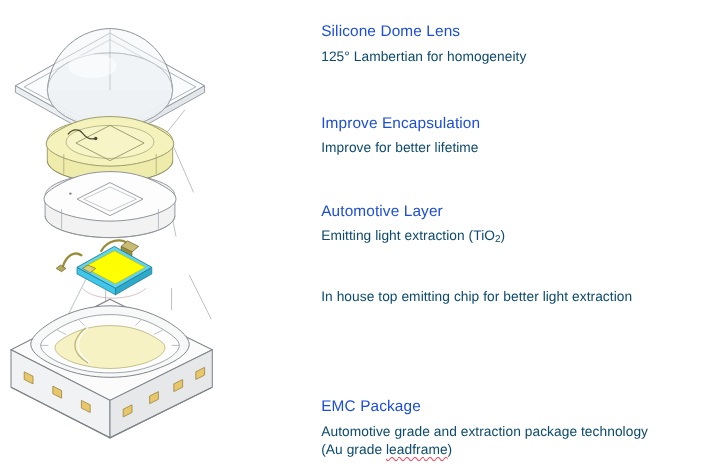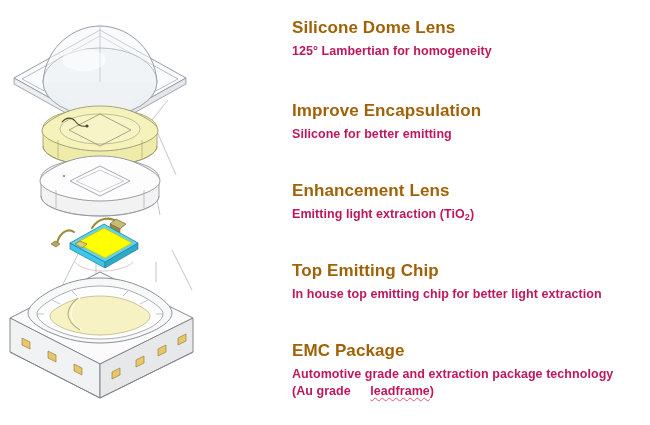--- a/index.html
+++ b/index.html
@@ -44,10 +44,10 @@
     width: 358px;
   }
   .callout-title {
-    font-size: 17px;
+    font-size: 14px;
     line-height: 24px;
-    color: #a16207;
-    font-weight: 700;
+    color: #1d4ed8;
+    font-weight: 400;
     letter-spacing: 0.1px;
     white-space: nowrap;
   }

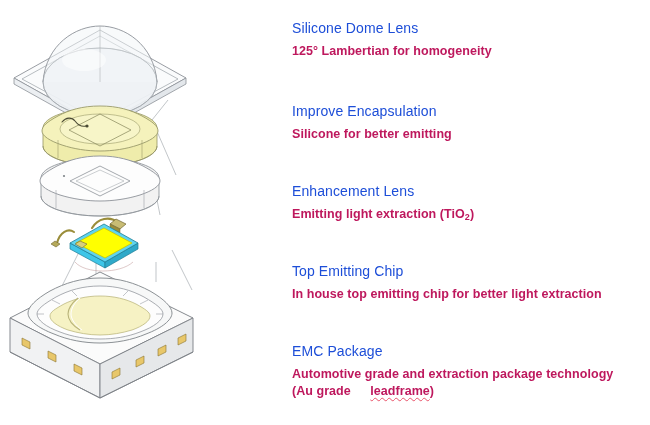--- a/index.html
+++ b/index.html
@@ -54,8 +54,8 @@
   .callout-sub {
     font-size: 12.5px;
     line-height: 17px;
-    color: #be185d;
-    font-weight: 700;
+    color: #0c4a6e;
+    font-weight: 400;
     letter-spacing: 0.05px;
     margin-top: 3px;
     white-space: nowrap;

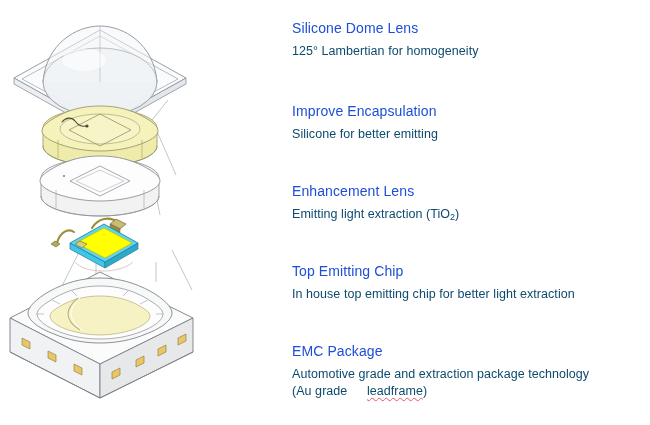--- a/index.html
+++ b/index.html
@@ -262,7 +262,7 @@
 
   <div class="callout c1">
     <div class="callout-title">Improve Encapsulation</div>
-    <div class="callout-sub"><span>Silicone for better emitting</span></div>
+    <div class="callout-sub"><span>Improve for better lifetime</span></div>
   </div>
 
   <div class="callout c2">

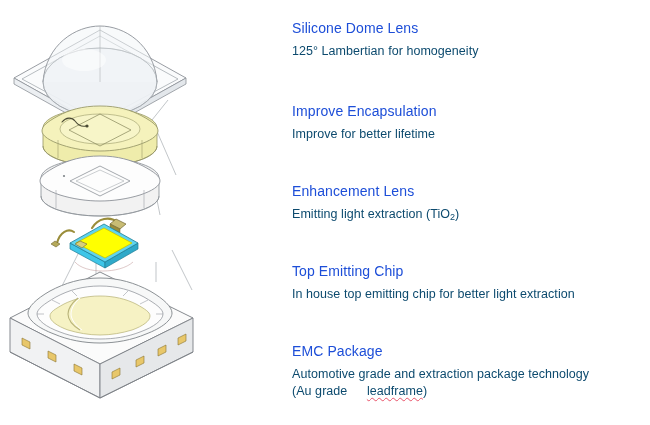--- a/index.html
+++ b/index.html
@@ -266,7 +266,7 @@
   </div>
 
   <div class="callout c2">
-    <div class="callout-title">Enhancement Lens</div>
+    <div class="callout-title">Automotive Layer</div>
     <div class="callout-sub"><span>Emitting light extraction (TiO</span><sub>2</sub><span>)</span></div>
   </div>
 

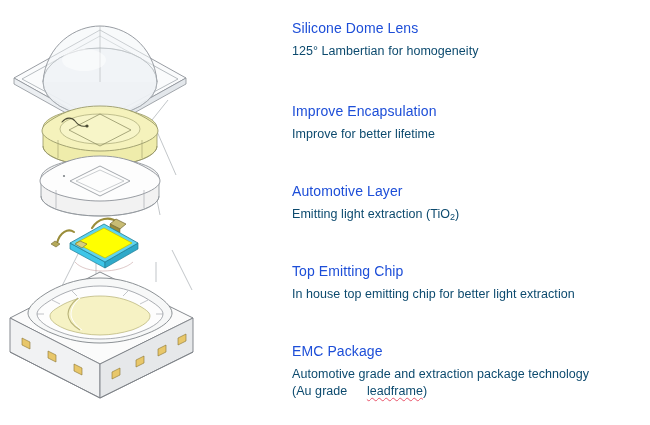--- a/index.html
+++ b/index.html
@@ -271,7 +271,6 @@
   </div>
 
   <div class="callout c3">
-    <div class="callout-title">Top Emitting Chip</div>
     <div class="callout-sub"><span>In house top emitting chip for better light extraction</span></div>
   </div>
 

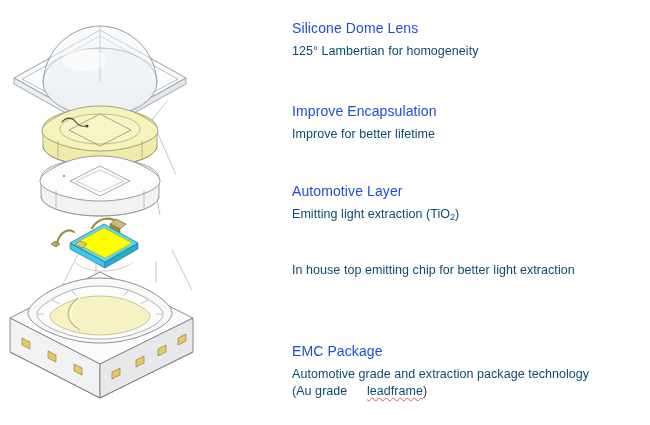--- a/index.html
+++ b/index.html
@@ -77,7 +77,7 @@
   .c1 { top: 99px; }
   .c2 { top: 179px; }
   .c3 { top: 259px; }
-  .c4 { top: 339px; }
+  .c4 { top: 357px; }
 </style>
 </head>
 <body>

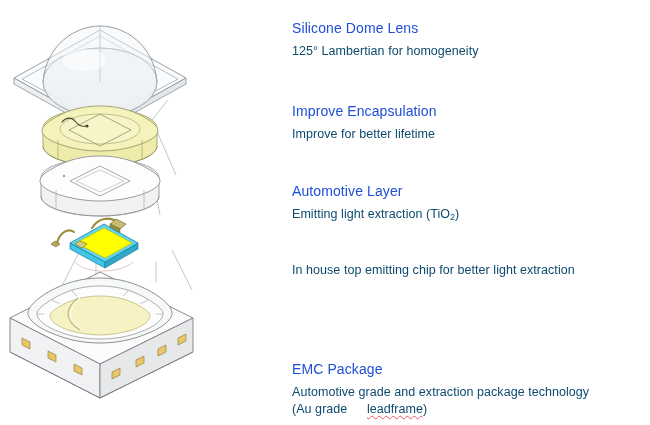--- a/index.html
+++ b/index.html
@@ -70,7 +70,6 @@
     text-decoration: underline wavy #e8546a;
     text-decoration-thickness: 1px;
     text-underline-offset: 2px;
-    margin-left: 16px;
   }
 
   .c0 { top: 16px; }

